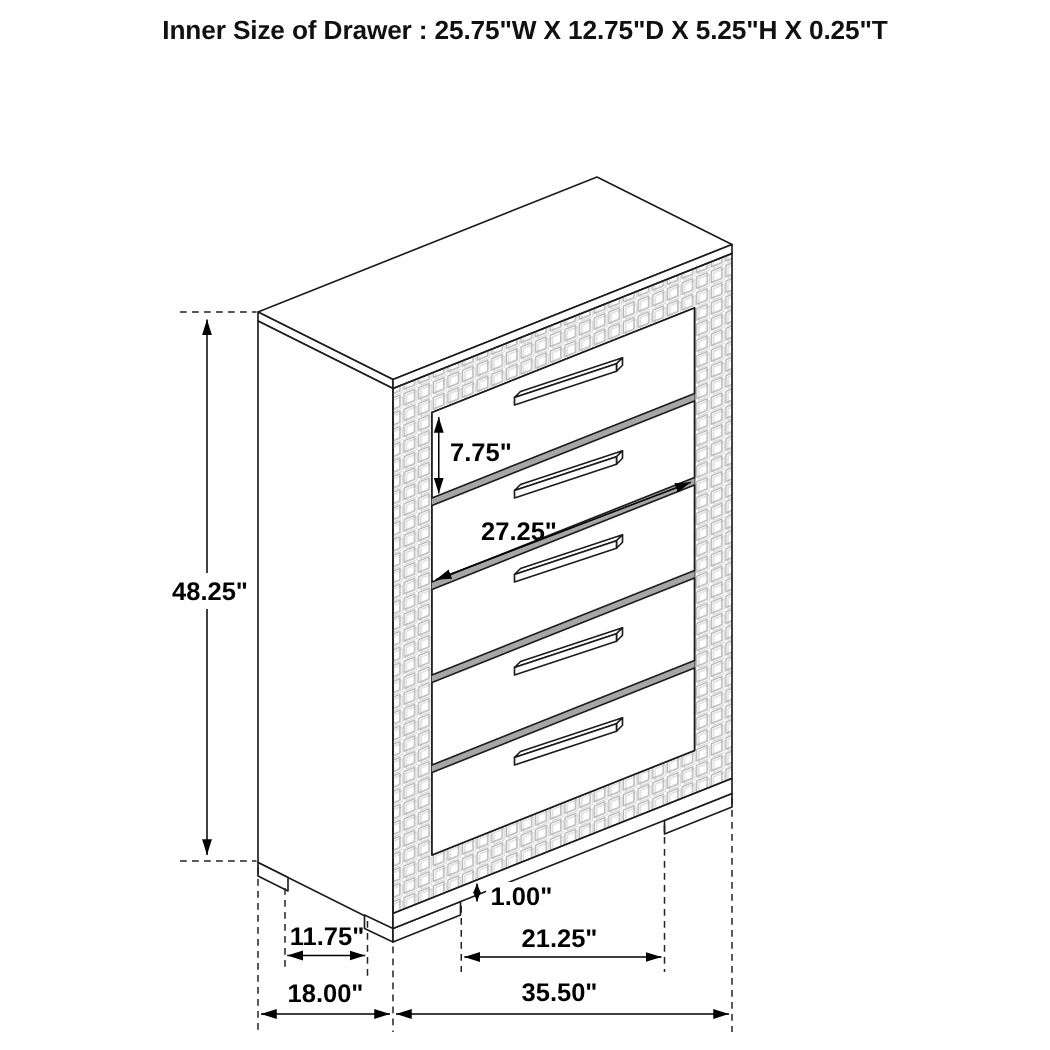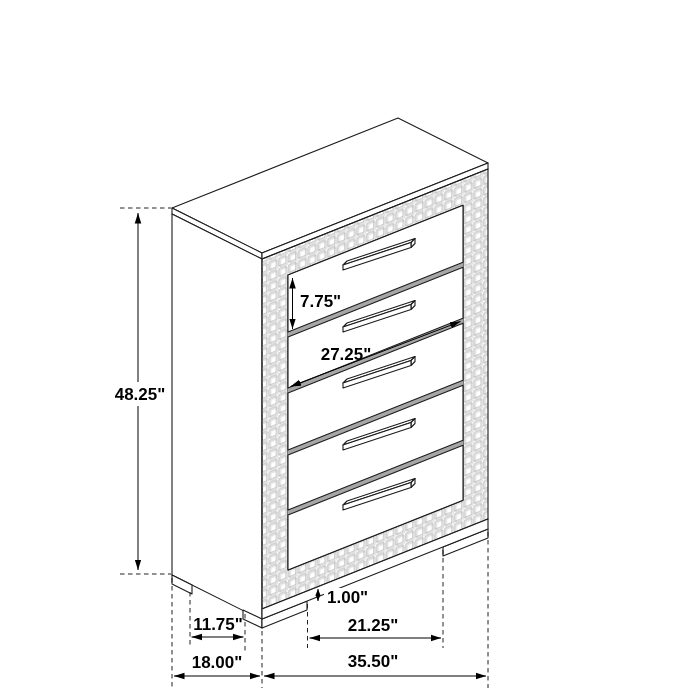--- a/index.html
+++ b/index.html
@@ -38,6 +38,7 @@
 
 <div id="page">
 
+  <div id="title">Inner Size of Drawer : 25.75"W X 12.75"D X 5.25"H X 0.25"T</div>
 
   <svg id="diagram" width="700" height="700" viewBox="0 0 700 700">
 

